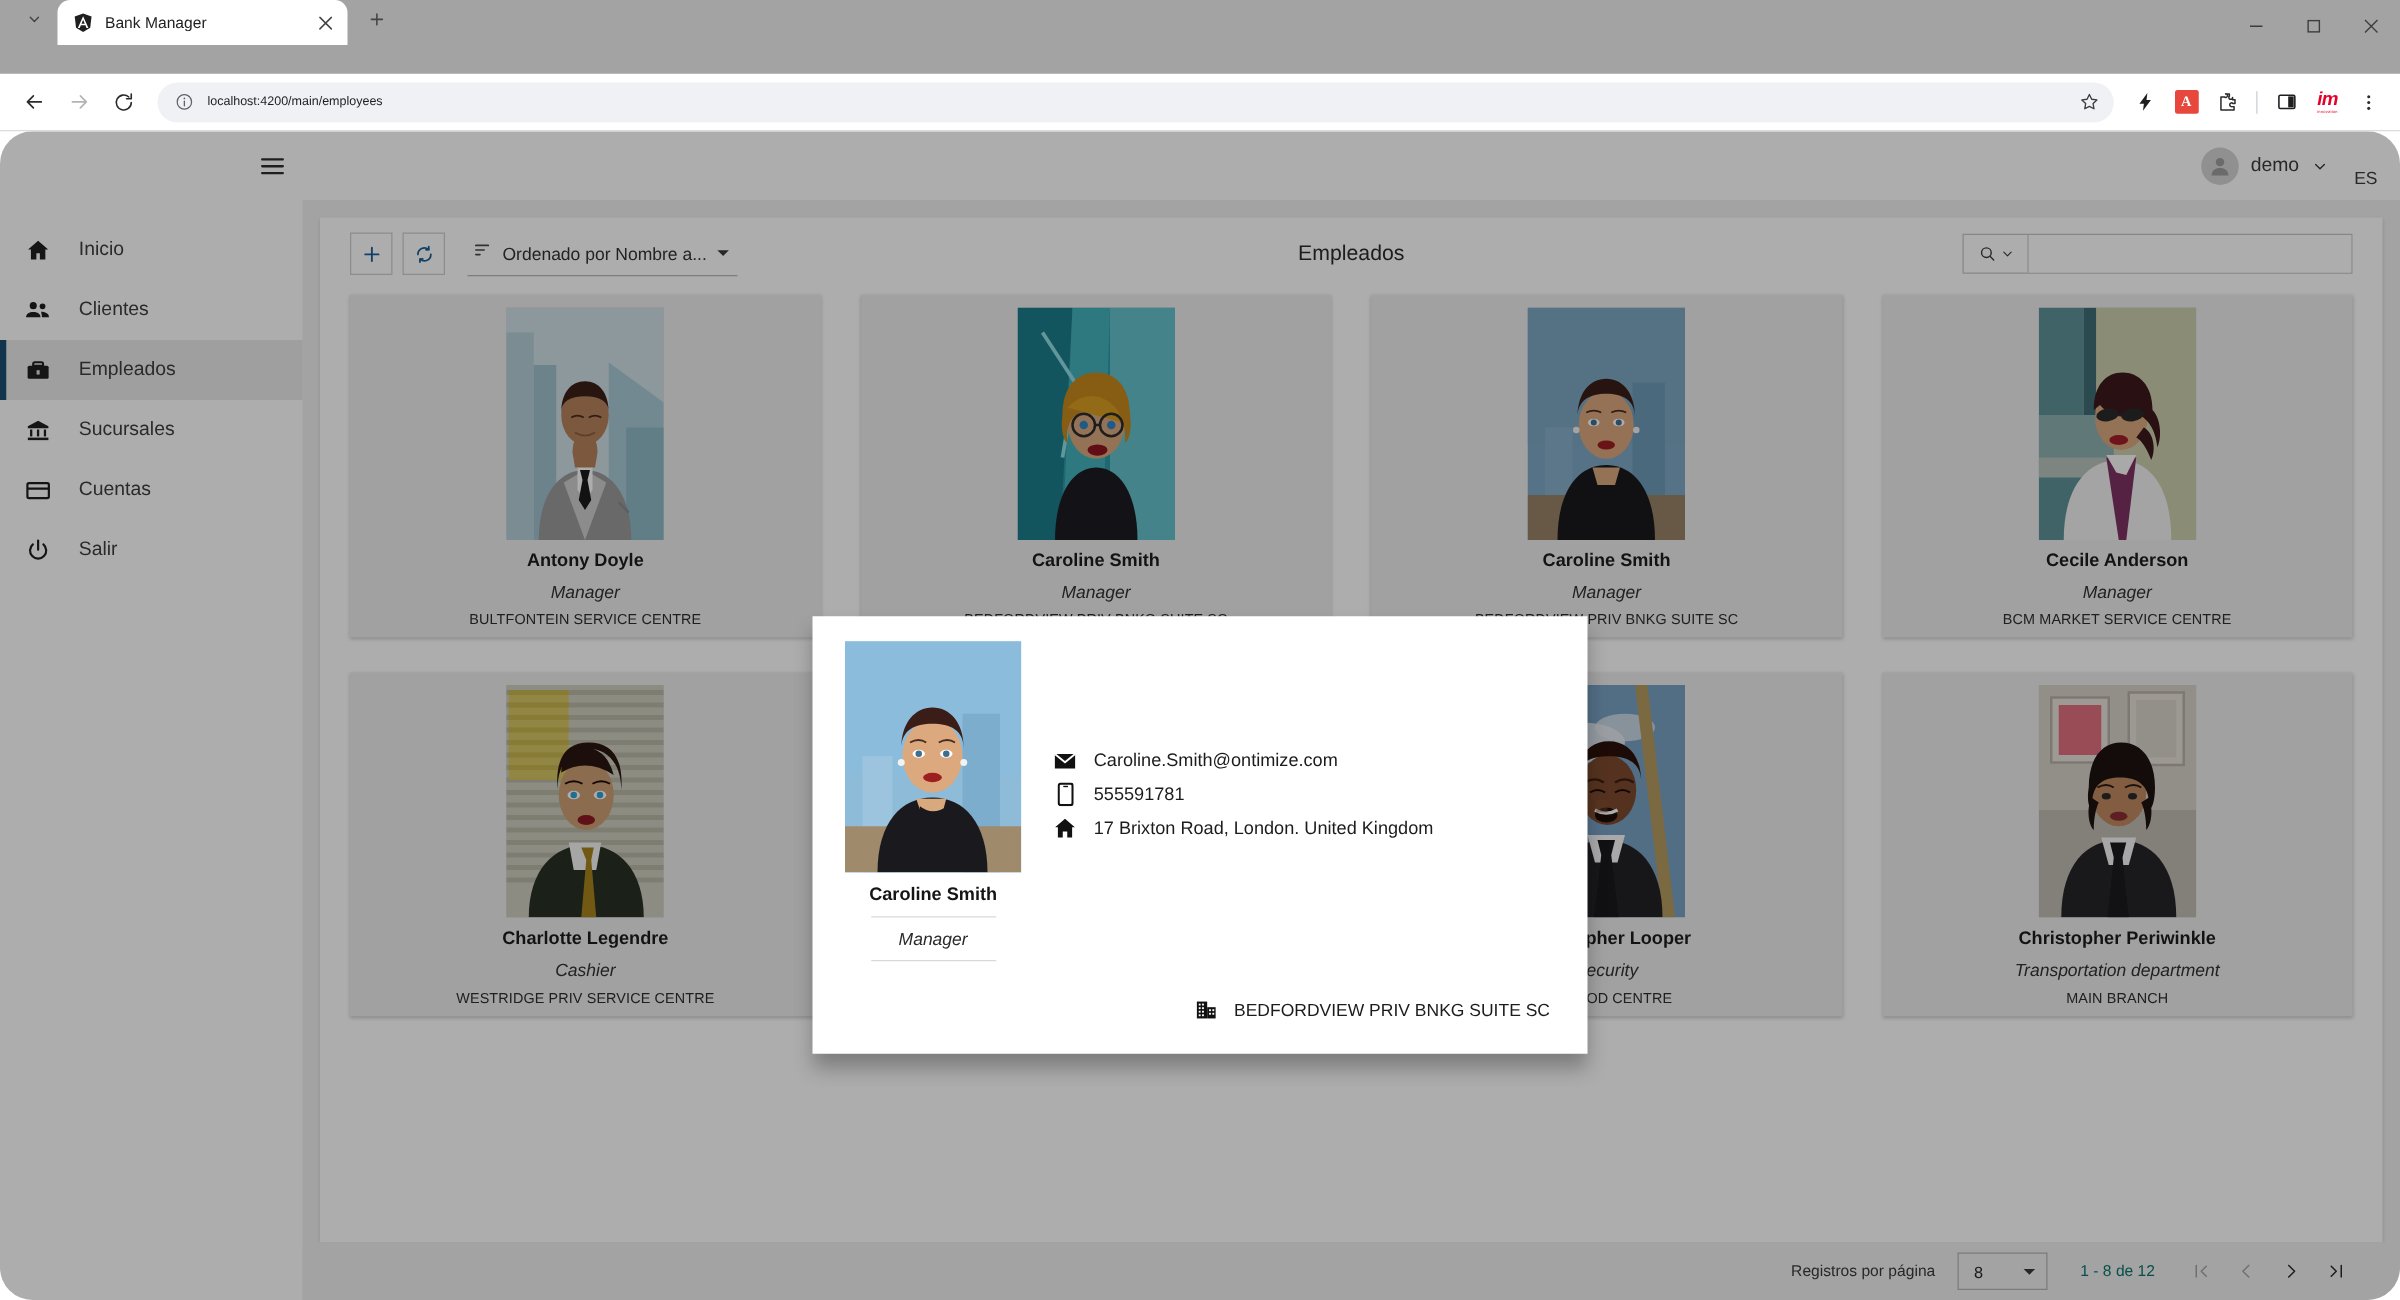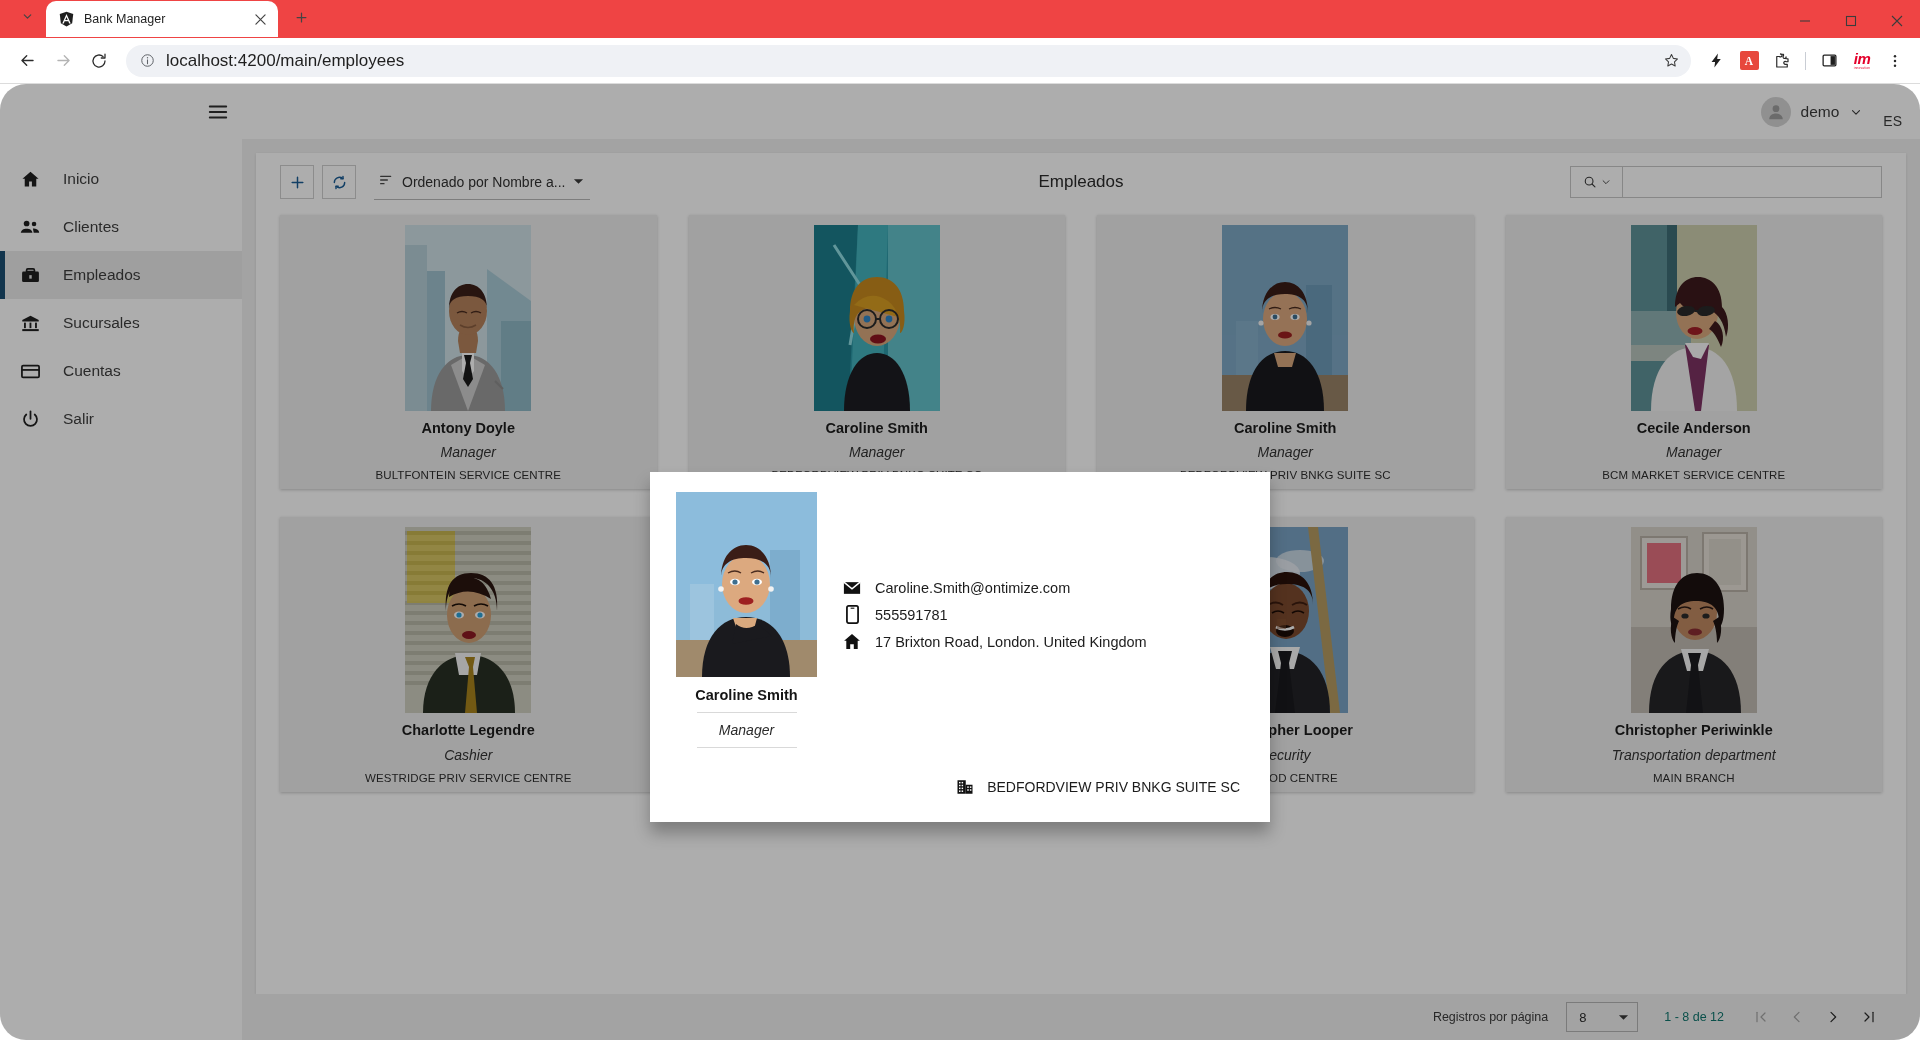--- a/index.html
+++ b/index.html
@@ -13,7 +13,7 @@
   .browser { width: 1920px; height: 1040px; display: flex; flex-direction: column; }
 
   .tabstrip {
-    height: 38px; background: #ef4444; display: flex; align-items: center;
+    height: 59px; background: #a3a3a3; display: flex; align-items: flex-start;
     padding-left: 8px; position: relative; flex: none;
   }
   .tabstrip-left-chev {

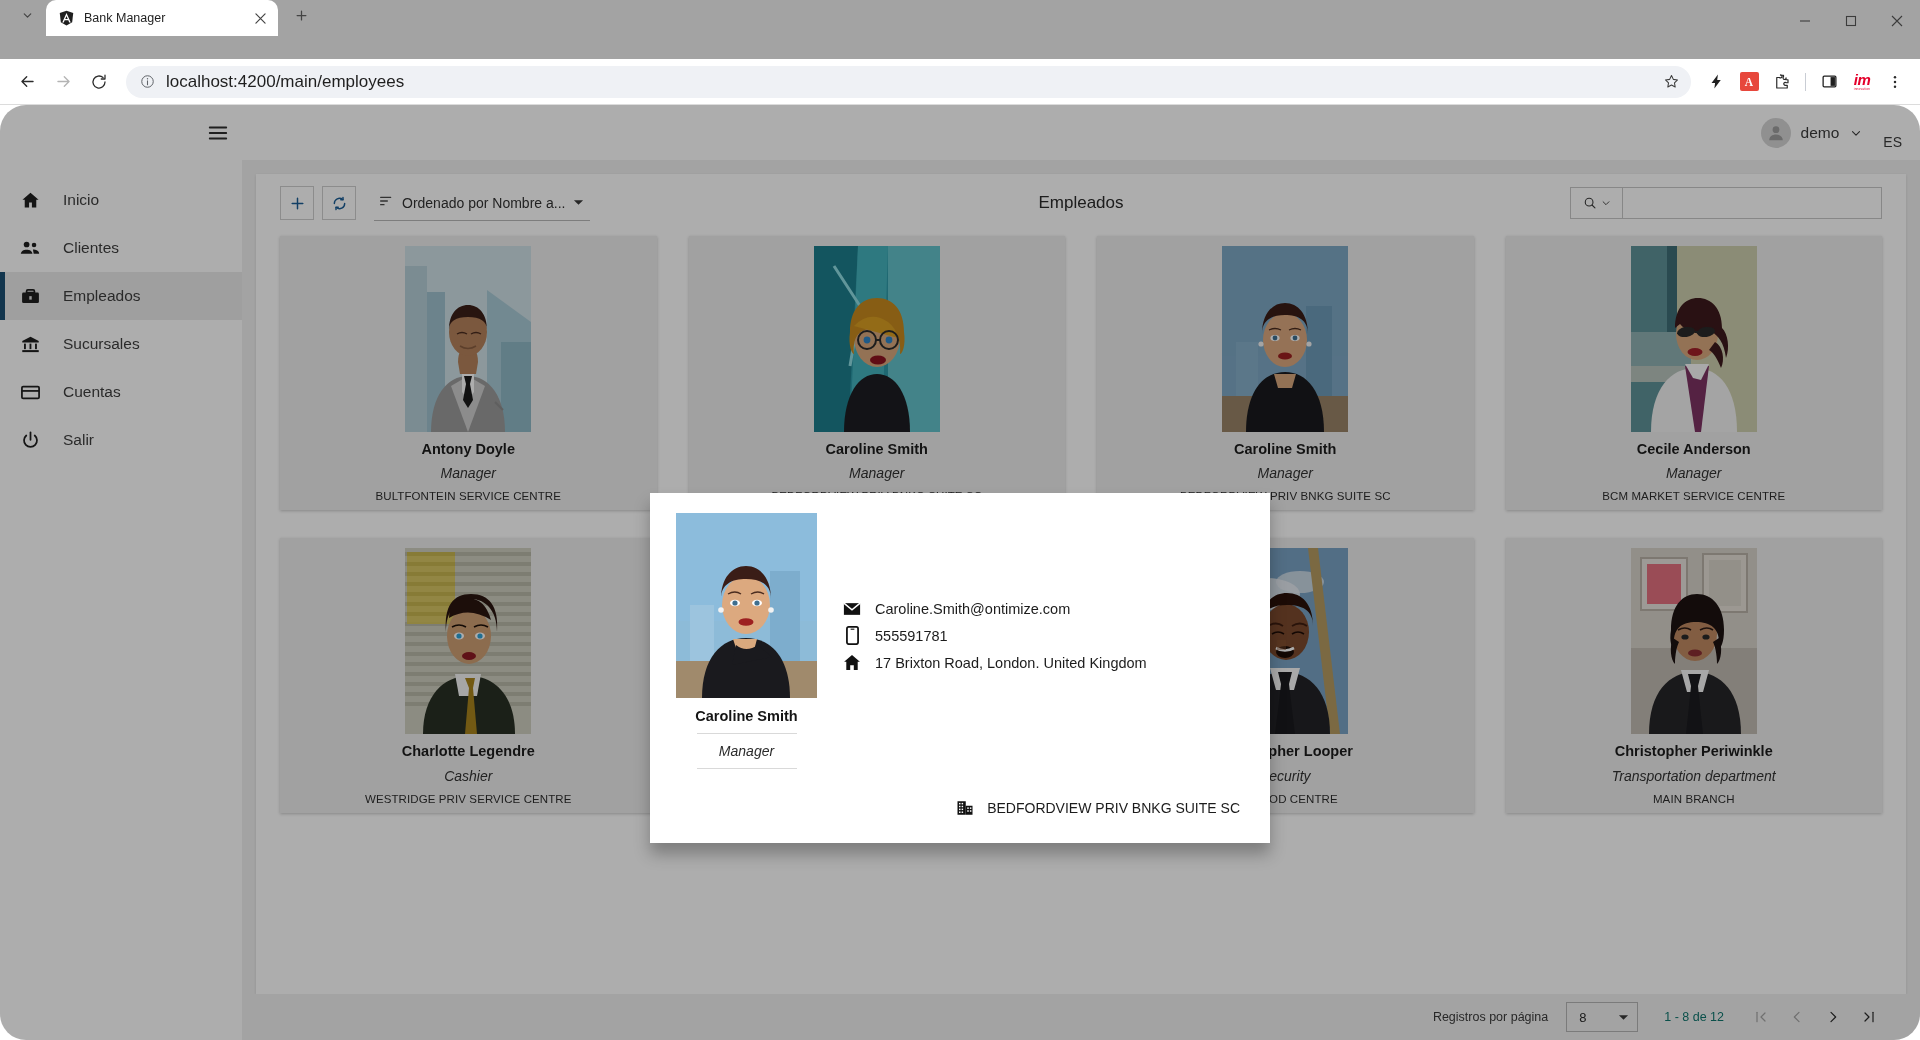--- a/index.html
+++ b/index.html
@@ -58,7 +58,7 @@
     gap: 11px; min-width: 0;
   }
   .omnibox-url {
-    font-size: 17px; color: #1f1f1f; flex: 1; white-space: nowrap;
+    font-size: 10px; color: #1f1f1f; flex: 1; white-space: nowrap;
     overflow: hidden; text-overflow: ellipsis;
   }
   .star-btn { width: 28px; height: 28px; border-radius: 50%; display:flex; align-items:center; justify-content:center; }

